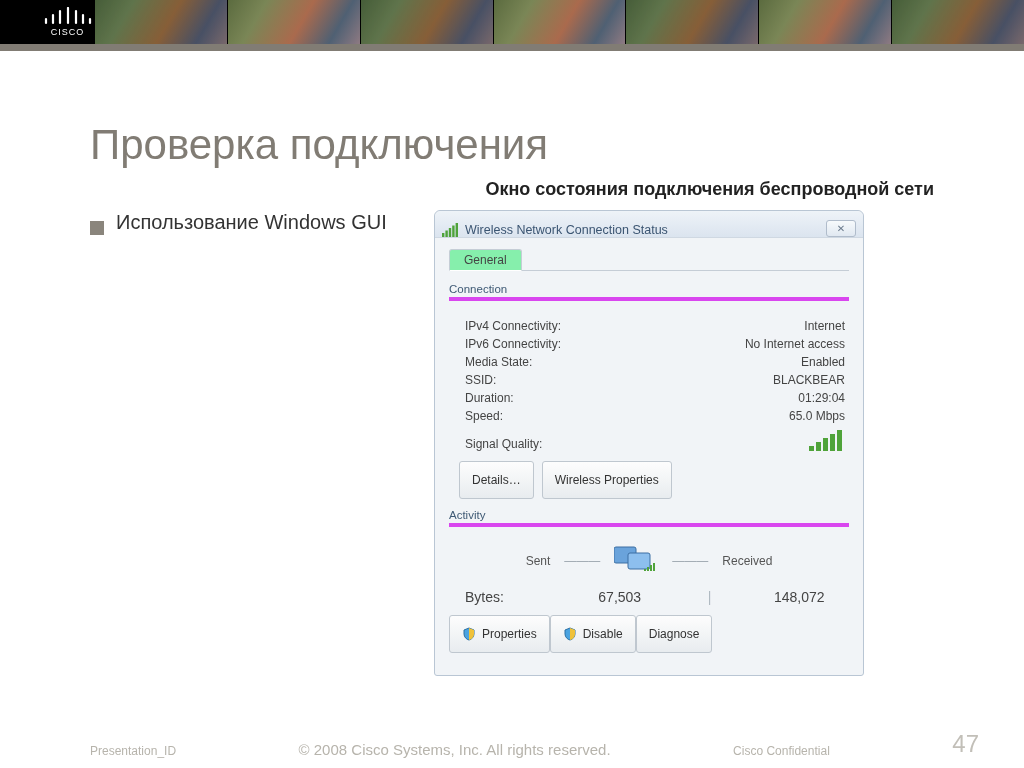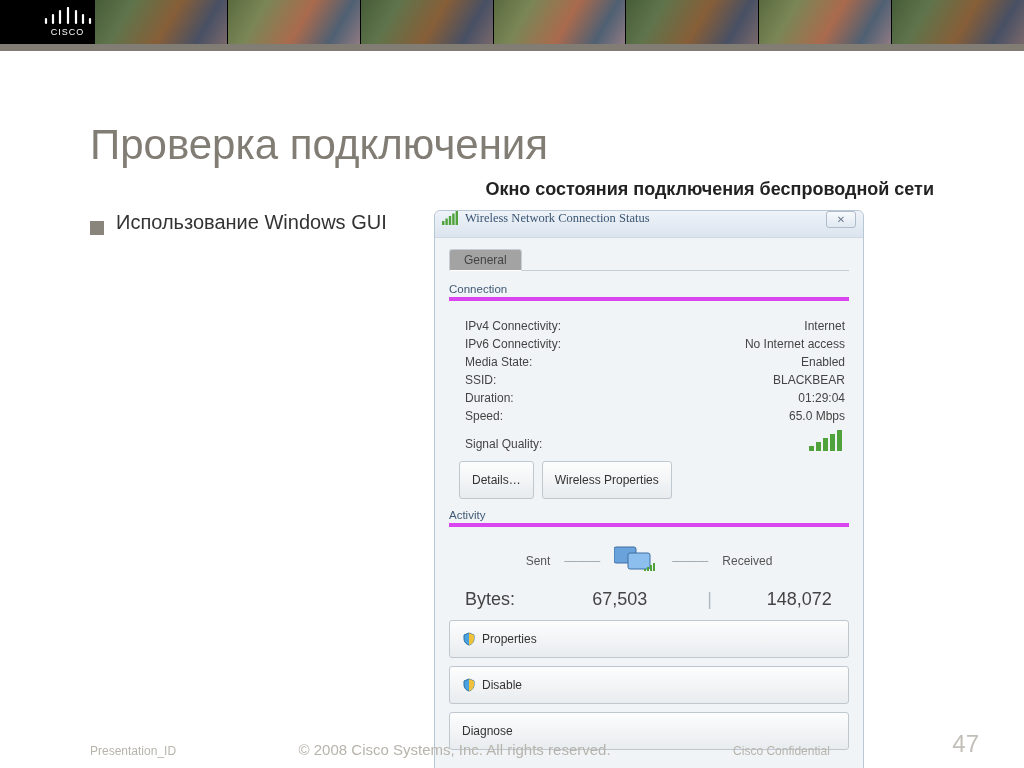--- a/index.html
+++ b/index.html
@@ -21,7 +21,7 @@
   .bullet svg { flex:0 0 14px; margin-top:11px; }
   .right { flex:0 0 430px; }
   .dlg { width:430px; border:1px solid #b9c6d4; border-radius:6px 6px 3px 3px; background:#f1f4f7; font-size:12px; color:#444; }
-  .dlg-titlebar { display:flex; align-items:flex-start; gap:7px; height:27px; padding:0 7px; background:linear-gradient(#eef3f8,#dbe4ef); border-radius:6px 6px 0 0; border-bottom:1px solid #cfd8e2;font-family:Liberation Serif, serif; }
+  .dlg-titlebar { display:flex; align-items:flex-end; gap:7px; height:27px; padding:0 7px; background:linear-gradient(#eef3f8,#dbe4ef); border-radius:6px 6px 0 0; border-bottom:1px solid #cfd8e2; }
   .dlg-title { color:#3b5572; font-size:12.5px; }
   .dlg-close { margin-left:auto; width:30px; height:17px; border:1px solid #b0bccb; border-radius:3px; background:linear-gradient(#f7fafc,#e0e8f1); display:flex; align-items:center; justify-content:center; color:#6a7a8c; font-size:10px; cursor:pointer; }
   .dlg-body { padding:10px 14px 12px; }

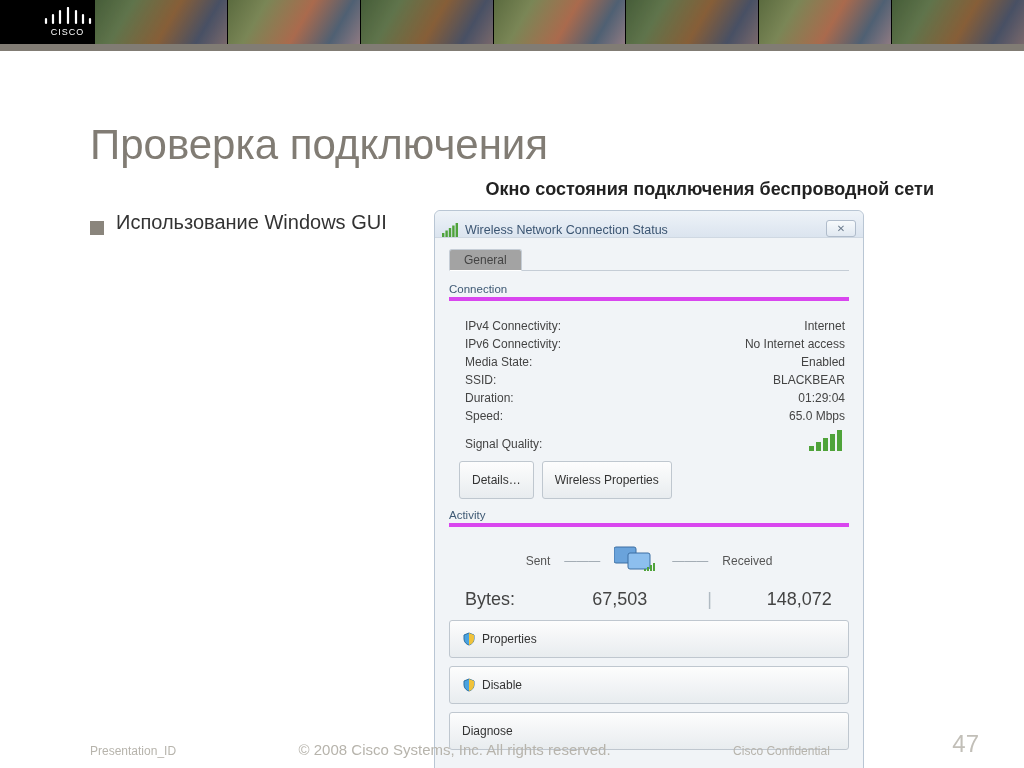--- a/index.html
+++ b/index.html
@@ -26,7 +26,7 @@
   .dlg-close { margin-left:auto; width:30px; height:17px; border:1px solid #b0bccb; border-radius:3px; background:linear-gradient(#f7fafc,#e0e8f1); display:flex; align-items:center; justify-content:center; color:#6a7a8c; font-size:10px; cursor:pointer; }
   .dlg-body { padding:10px 14px 12px; }
   .tabrow { display:flex; border-bottom:1px solid #c5cdd6; margin-bottom:12px; }
-  .tab { background:#a3a3a3; border:1px solid #c5cdd6; border-bottom:1px solid #fff; border-radius:3px 3px 0 0; padding:3px 14px; position:relative; top:1px; font-size:12px; color:#444; }
+  .tab { background:#86efac; border:1px solid #c5cdd6; border-bottom:1px solid #fff; border-radius:3px 3px 0 0; padding:3px 14px; position:relative; top:1px; font-size:12px; color:#444; }
   .section { margin-bottom:10px; }
   .sec-title { font-size:11.5px; color:#3f5a75; border-bottom:4px solid #d946ef; padding-bottom:2px; margin-bottom:16px; }
   .kv { display:flex; justify-content:space-between; padding:2px 4px 2px 16px; font-size:12px; color:#444;gap:37px; }

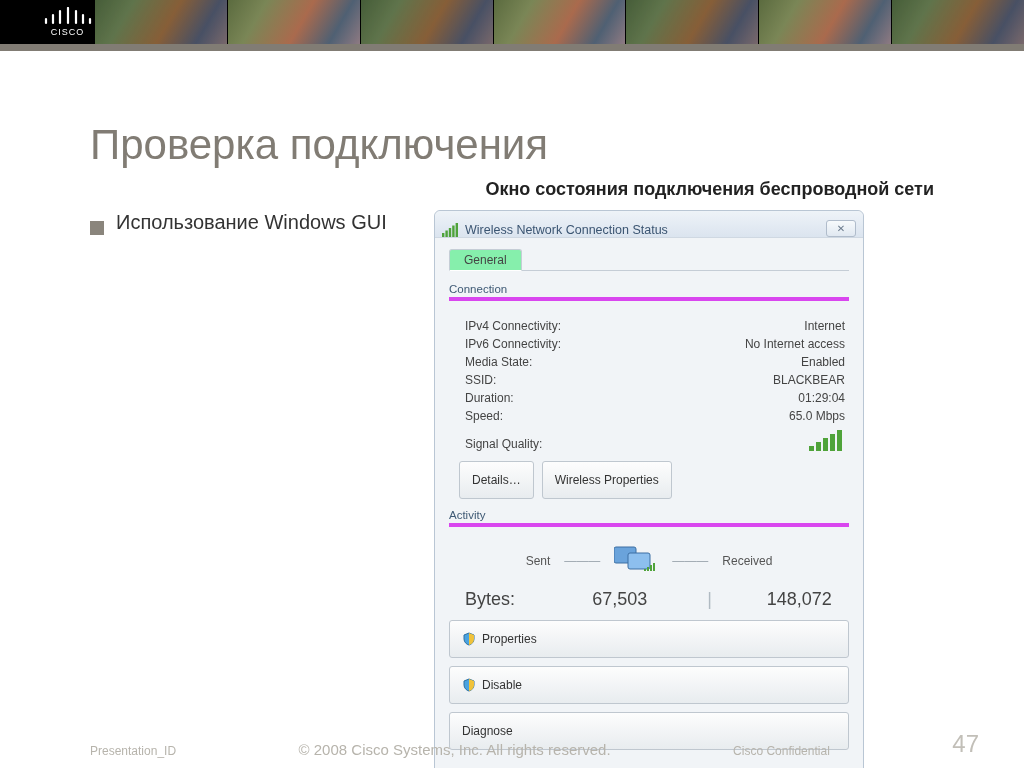--- a/index.html
+++ b/index.html
@@ -38,7 +38,7 @@
   .activity { display:flex; align-items:center; justify-content:center; gap:14px; margin:10px 0 8px; color:#555; font-size:12px; }
   .pcicon { width:44px; height:36px; }
   .dash { color:#9aa4ad; }
-  .bytesrow { display:flex; padding:2px 4px 8px 16px; font-size:18px; color:#444;gap:24px; }
+  .bytesrow { display:flex; padding:2px 4px 8px 16px; font-size:14px; color:#444;gap:24px; }
   .bytesrow .lbl { flex:0 0 85px; }
   .bytesrow .v1 { flex:1; text-align:center; }
   .bytesrow .sep { flex:0 0 40px; text-align:center; color:#b0bac2; }

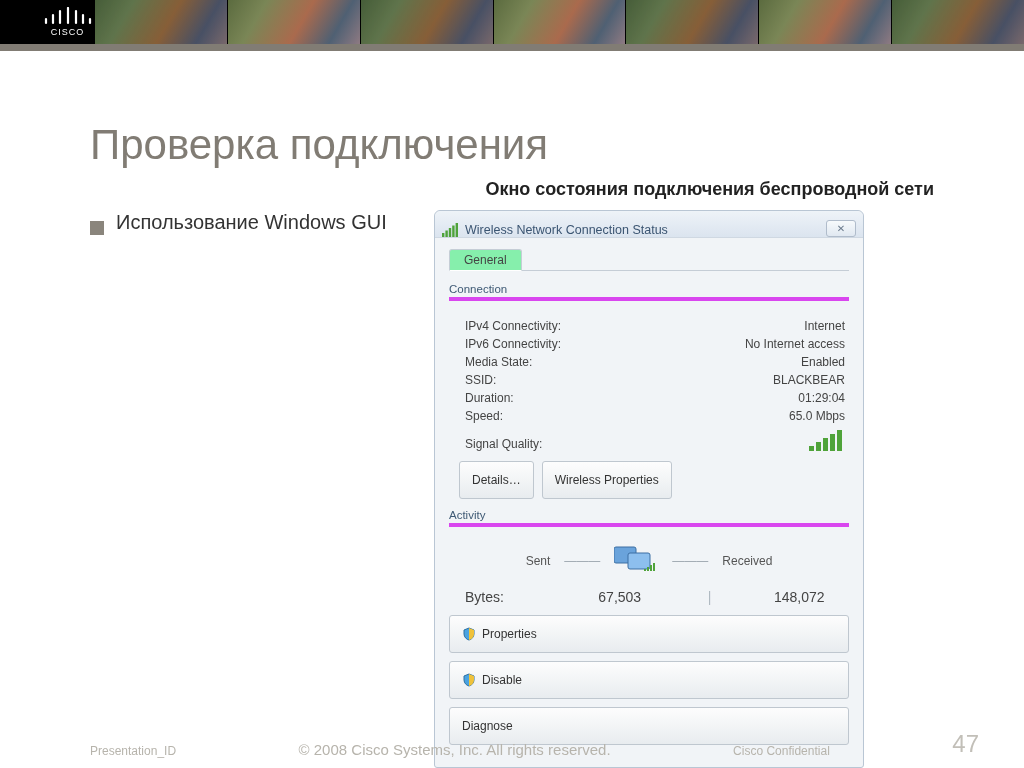--- a/index.html
+++ b/index.html
@@ -43,7 +43,7 @@
   .bytesrow .v1 { flex:1; text-align:center; }
   .bytesrow .sep { flex:0 0 40px; text-align:center; color:#b0bac2; }
   .bytesrow .v2 { flex:1; text-align:center; }
-  .btnrow2 { display:flex; gap:8px; margin:2px 0 0 0;flex-direction:column; }
+  .btnrow2 { display:flex; margin:2px 0 0 0; }
   .dlg-footer { display:flex; justify-content:flex-end; padding:10px 14px 14px; }
   .footer { position:absolute; bottom:10px; left:0; right:11px; display:flex; justify-content:space-between; align-items:flex-end; padding:0 34px 0 90px; color:#b7b4ac; font-size:12px; }
   .footer .mid { font-size:15px; }

